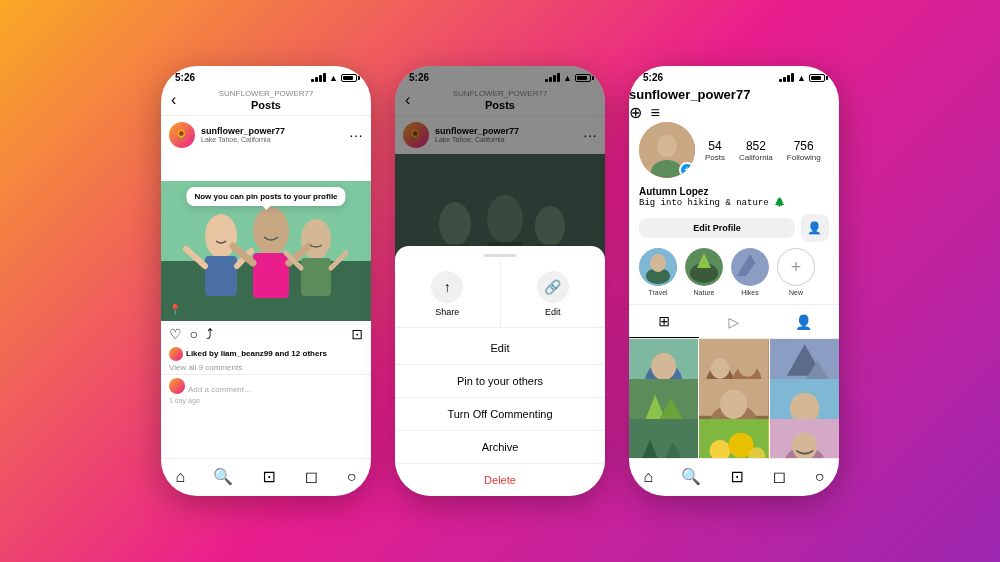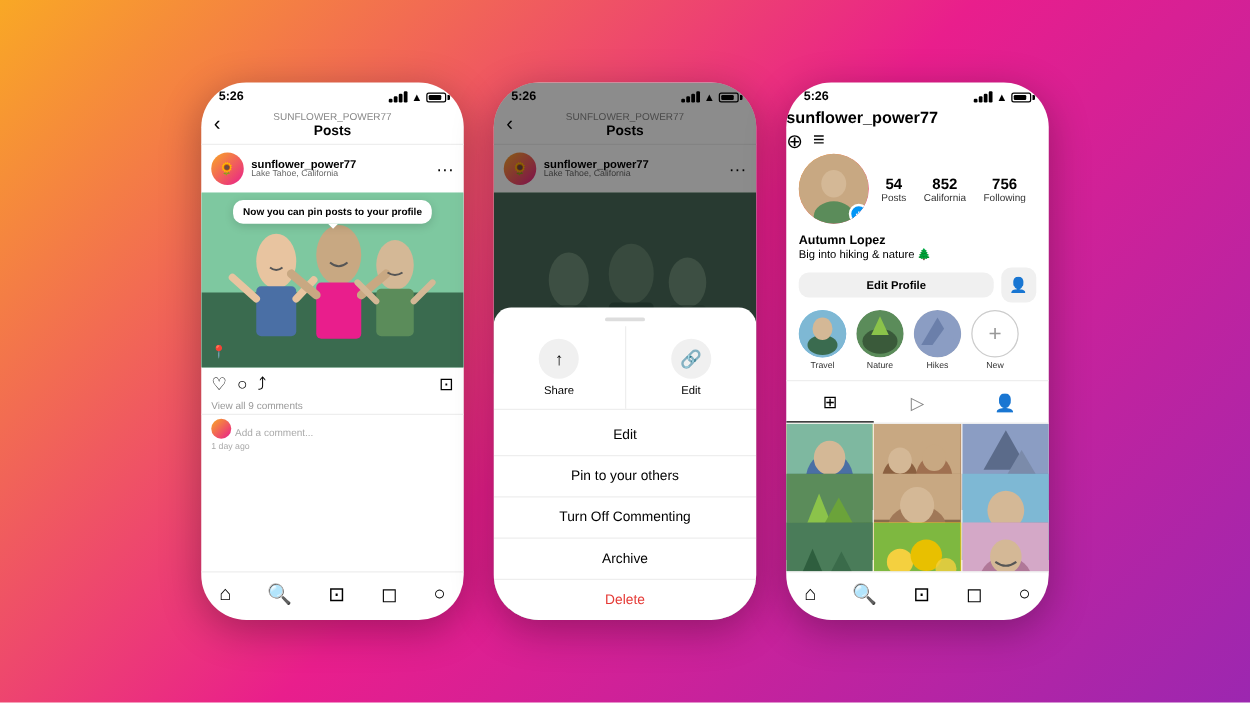--- a/index.html
+++ b/index.html
@@ -327,7 +327,7 @@
       gap: 14px;
     }
     .stat { text-align: center; }
-    .stat .num { font-size: 12px; font-weight: 700; }
+    .stat .num { font-size: 12px; font-weight: 400; }
     .stat .lbl { font-size: 8px; color: #333; }
 
     .bio-section {

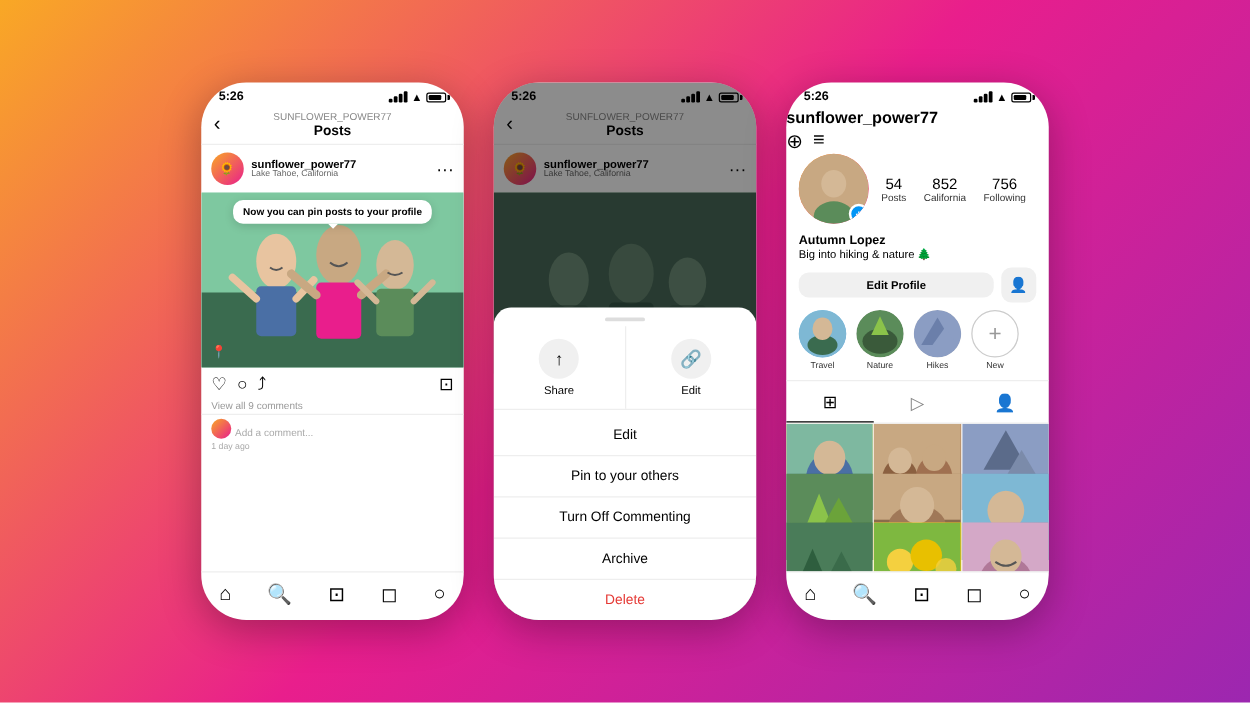--- a/index.html
+++ b/index.html
@@ -491,7 +491,7 @@
       <span class="dots">···</span>
     </div>
 
-    <div class="post-image" style="height:140px; background: linear-gradient(180deg, #87CEAB 0%, #5F9E7A 40%, #3A7A55 100%);">
+    <div class="post-image" style="height:140px; background: linear-gradient(180deg, #87CEAB 0%, #5F9E7A 40%, #3A7A55 100%); margin-top: 27px;">
       
       <svg width="100%" height="100%" viewBox="0 0 210 140" preserveAspectRatio="xMidYMid slice" xmlns="http://www.w3.org/2000/svg">
 

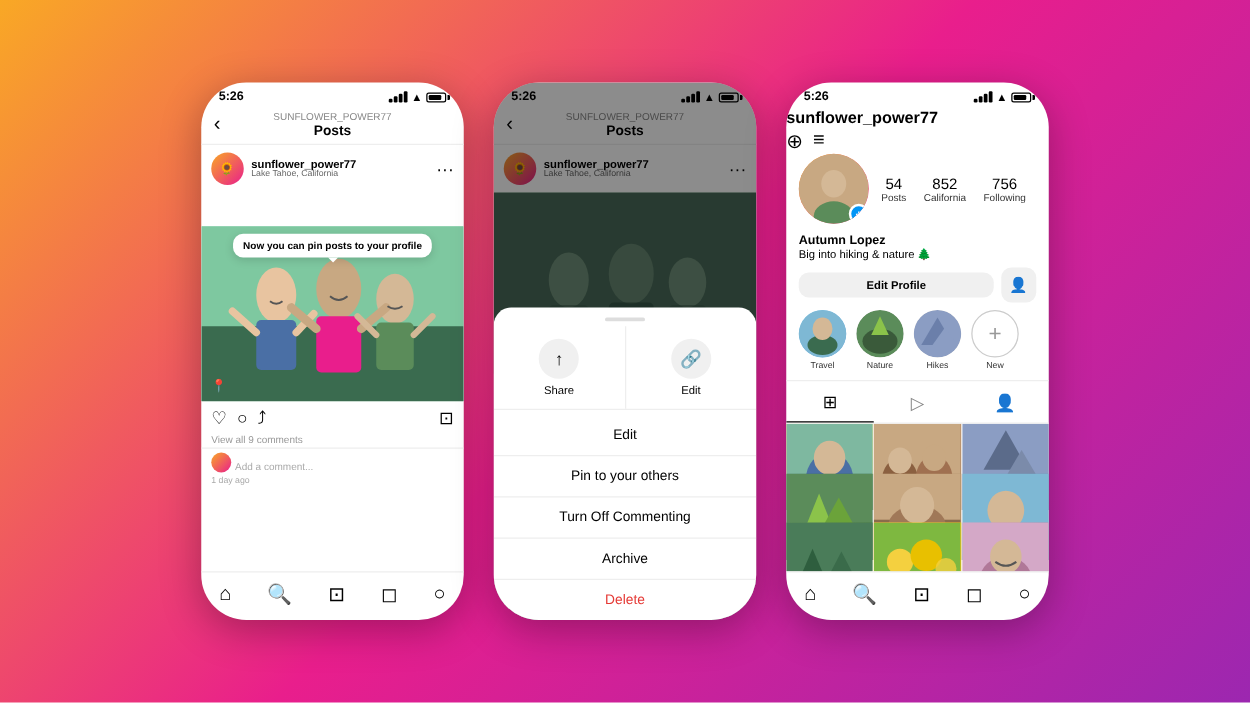--- a/index.html
+++ b/index.html
@@ -335,7 +335,7 @@
       flex-shrink: 0;
     }
     .bio-name { font-size: 10px; font-weight: 700; }
-    .bio-text { font-size: 9px; }
+    .bio-text { font-size: 9px; font-family: Liberation Mono, monospace; }
 
     .edit-profile-row {
       display: flex;

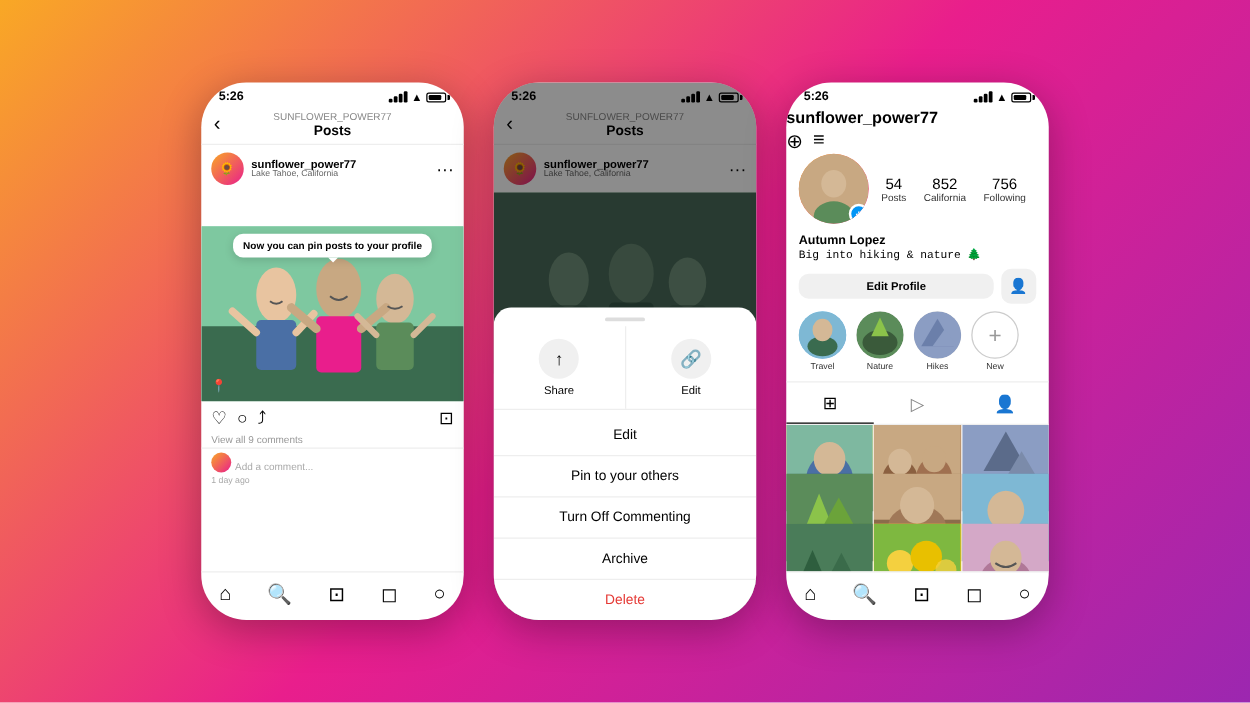--- a/index.html
+++ b/index.html
@@ -534,6 +534,10 @@
       <span class="bookmark-icon">⊡</span>
     </div>
 
+    <div class="likes-row">
+      <span class="avatar-tiny"></span>
+      <span>Liked by liam_beanz99 and 12 others</span>
+    </div>
 
 
     <div class="view-comments">

